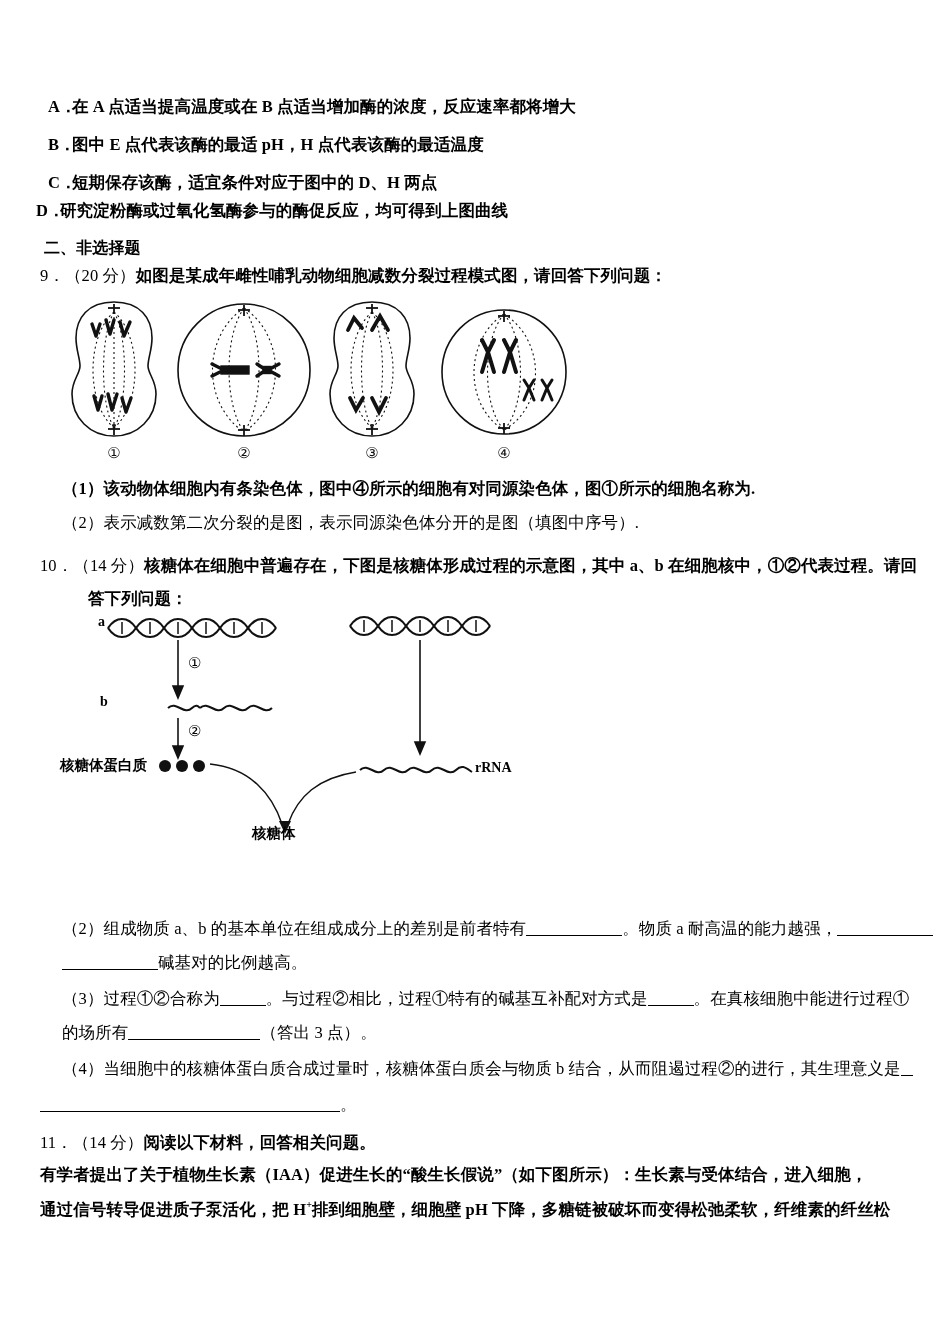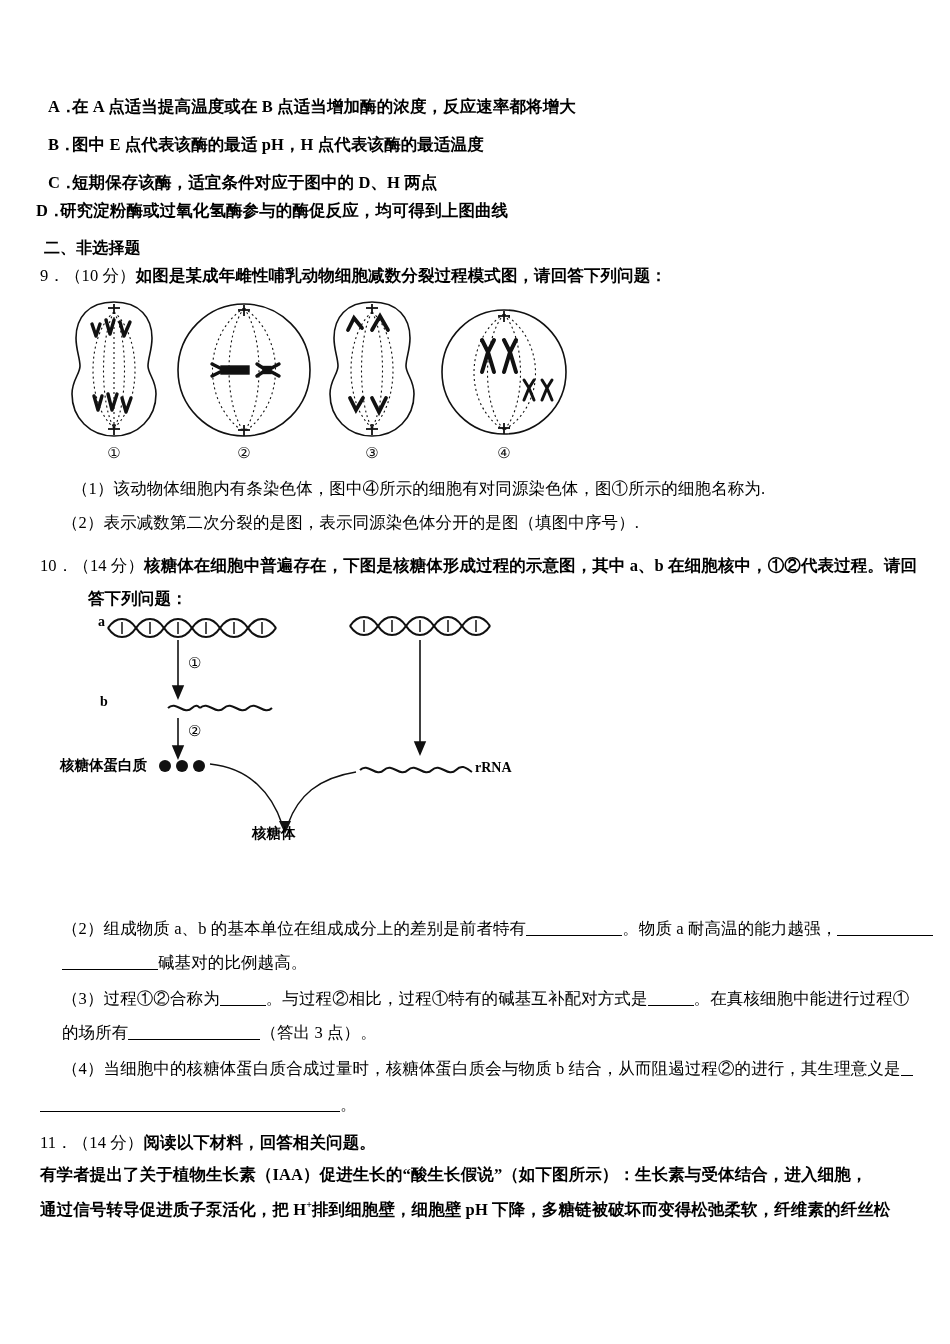--- a/index.html
+++ b/index.html
@@ -96,7 +96,7 @@
   <div class="line bold" style="left:44px; top:237px; font-size:16px;">二、非选择题</div>
 
   <div class="line" style="left:40px; top:265px;">
-    <span>9．</span><span>（10 分）</span><span class="bold">如图是某成年雌性哺乳动物细胞减数分裂过程模式图，请回答下列问题：</span>
+    <span>9．</span><span>（20 分）</span><span class="bold">如图是某成年雌性哺乳动物细胞减数分裂过程模式图，请回答下列问题：</span>
   </div>
 
   <div id="meiosis-figure">

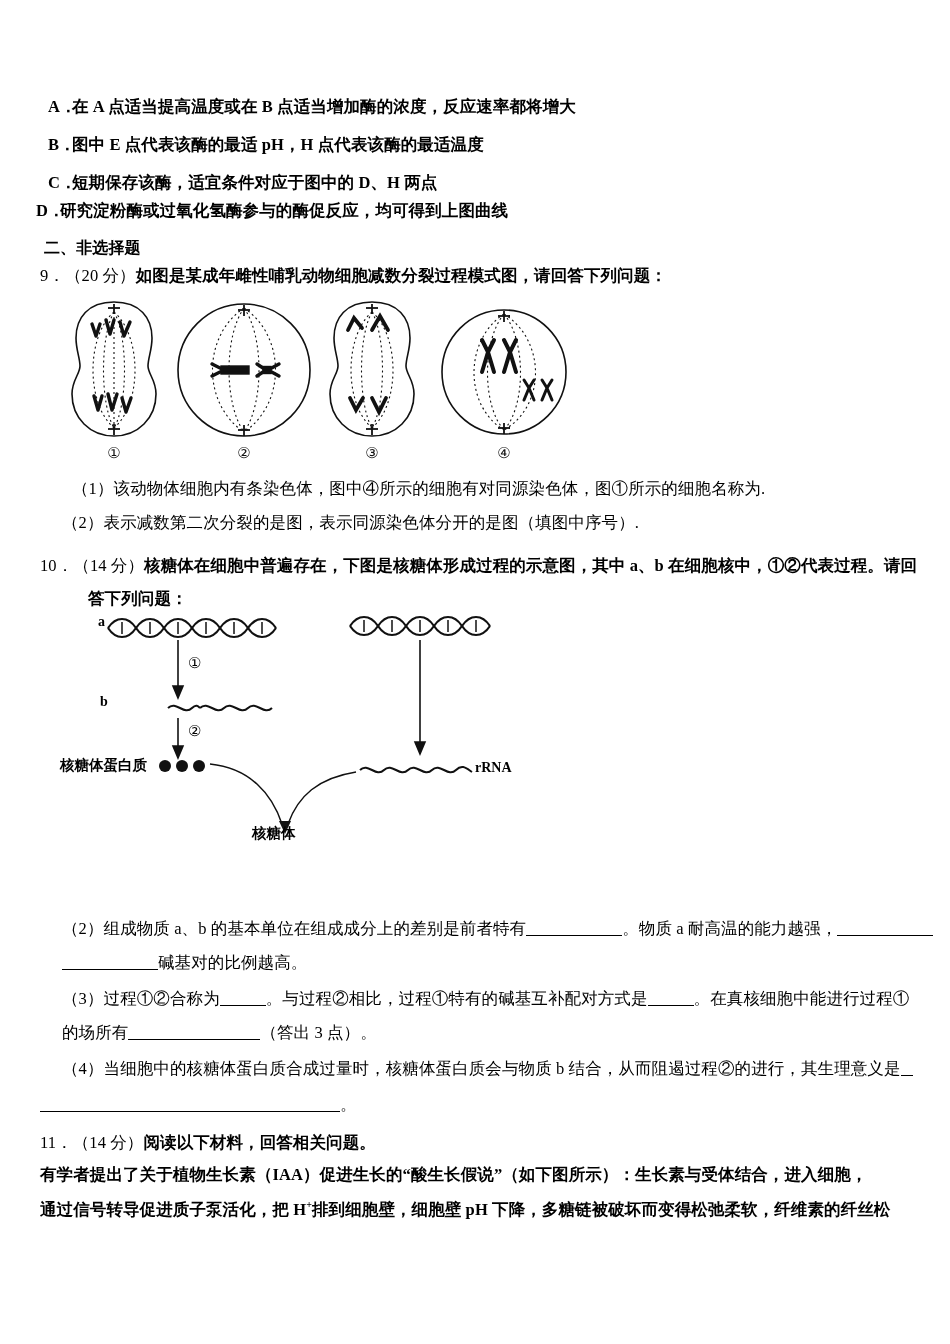--- a/index.html
+++ b/index.html
@@ -210,7 +210,7 @@
     </svg>
   </div>
 
-  <div class="line" style="left:72px; top:478px;">
+  <div class="line" style="left:62px; top:478px;font-weight:bold;">
     <span>（1）</span><span>该动物体细胞内有条染色体，图中④所示的细胞有对同源染色体，图①所示的细胞名称为.</span>
   </div>
   <div class="line" style="left:62px; top:512px;">

